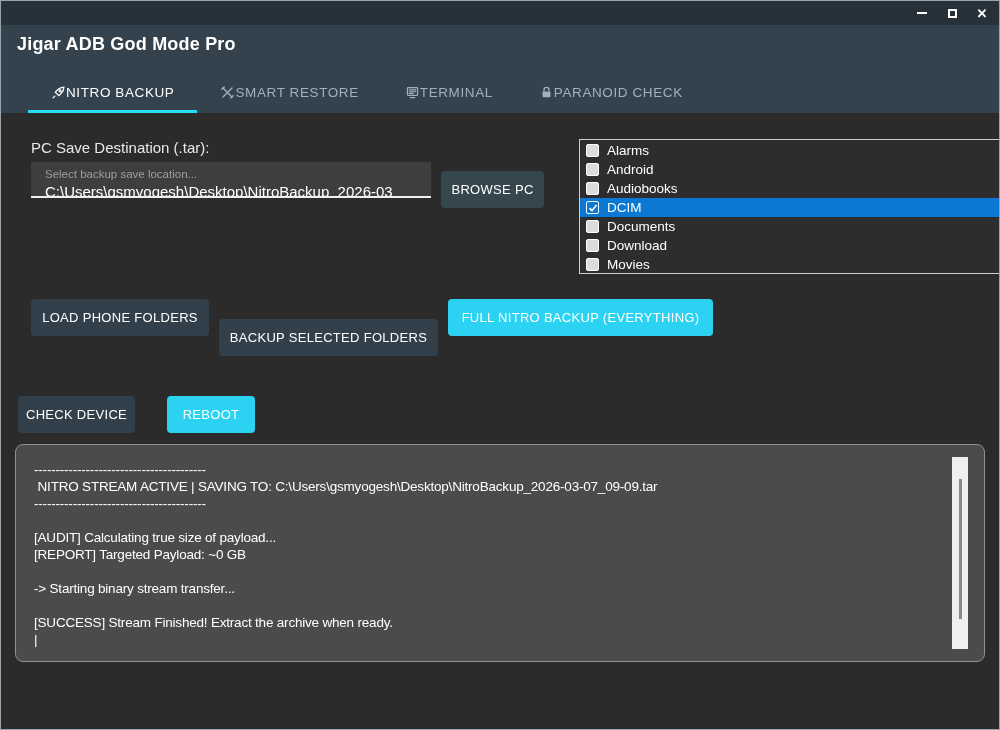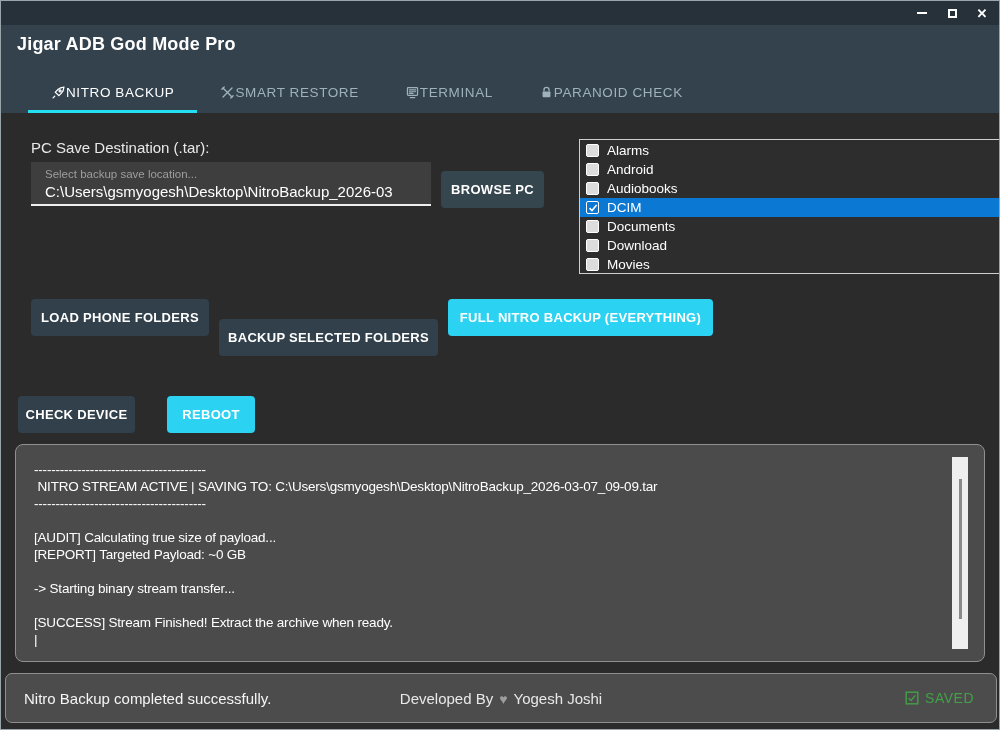--- a/index.html
+++ b/index.html
@@ -28,7 +28,7 @@
   .tab svg { display:block; }
   
   .dest-label { position:absolute; left:30px; top:138px; color:#e8e8e8; font-size:15px; }
-  .dest-field { position:absolute; left:30px; top:161px; width:400px; height:44px; background:#3e3e3e;
+  .dest-field { position:absolute; left:30px; top:161px; width:400px; height:36px; background:#3e3e3e;
                 border-bottom:2px solid #efefef; padding:6px 10px 0 14px; overflow:hidden; cursor:text; }
   .dest-placeholder { display:block; color:#9e9e9e; font-size:11.5px; }
   .dest-value { display:block; margin-top:3px; color:#fff; font-size:15px; white-space:nowrap; overflow:hidden; }

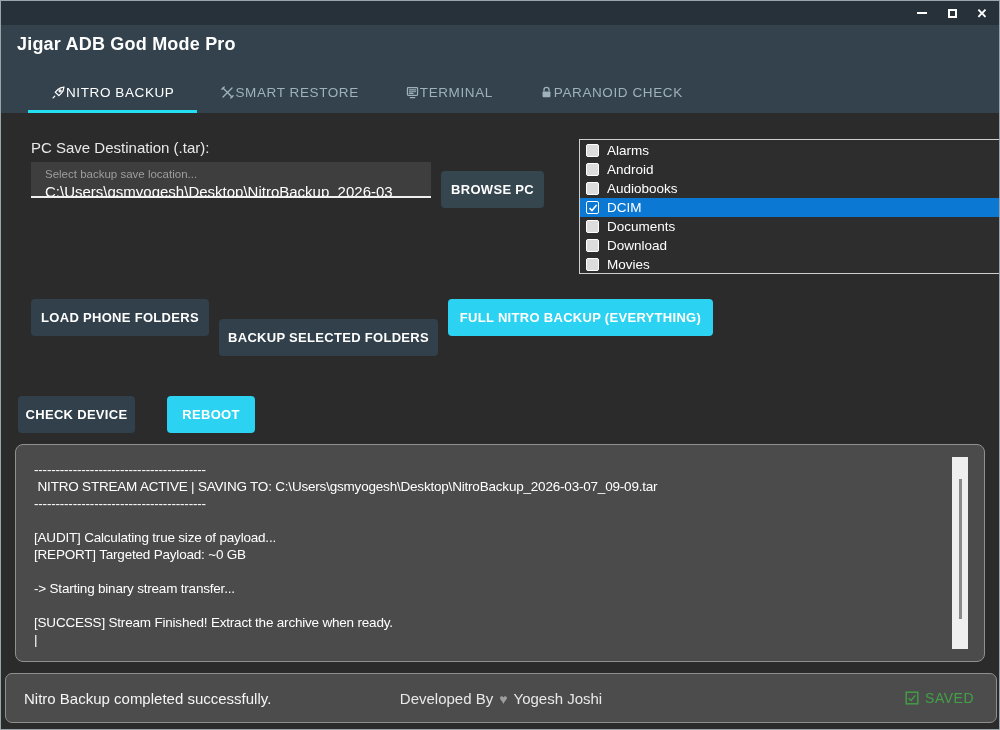--- a/index.html
+++ b/index.html
@@ -33,7 +33,7 @@
   .dest-placeholder { display:block; color:#9e9e9e; font-size:11.5px; }
   .dest-value { display:block; margin-top:3px; color:#fff; font-size:15px; white-space:nowrap; overflow:hidden; }
   .btn { display:flex; align-items:center; justify-content:center; border-radius:4px;
-         color:#fff; font-weight:700; font-size:13px; letter-spacing:.3px; cursor:pointer; text-align:center; }
+         color:#fff; font-weight:400; font-size:13px; letter-spacing:.3px; cursor:pointer; text-align:center; }
   .btn.dark { background:#31404a; }
   .btn.slate { background:#36464f; }
   .btn.cyan { background:#2bd2f1; }

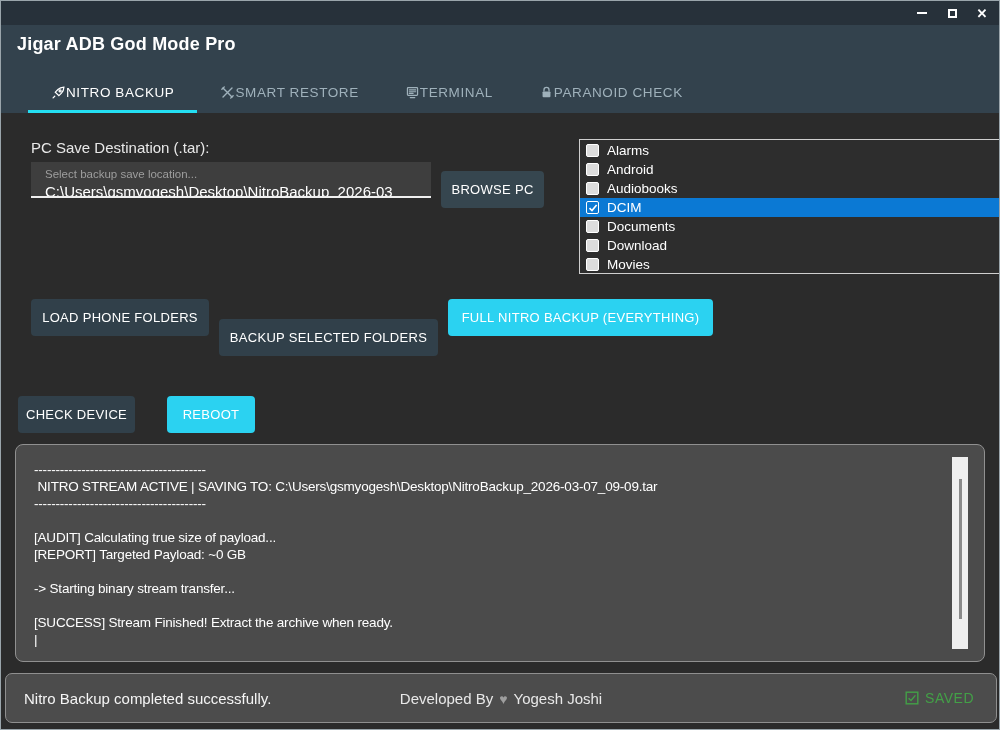--- a/index.html
+++ b/index.html
@@ -212,23 +212,6 @@
     </div>
   </div>
 
-  <div class="statusbar">
-    <div class="status-msg">Nitro Backup completed successfully.</div>
-    <div class="credit">
-      <span>Developed By</span>
-      <span class="heart">♥</span>
-      <span>Yogesh Joshi</span>
-    </div>
-    <div class="saved">
-      <span>
-        <svg width="14" height="14" viewBox="0 0 14 14" fill="none" stroke="#43a047" stroke-width="1.4">
-          <rect x="1.2" y="1.2" width="11.6" height="11.6"></rect>
-          <polyline points="3.6,7.2 6,9.4 10.4,4.4"></polyline>
-        </svg>
-      </span>
-      <span>SAVED</span>
-    </div>
-  </div>
 
 </div>
 

